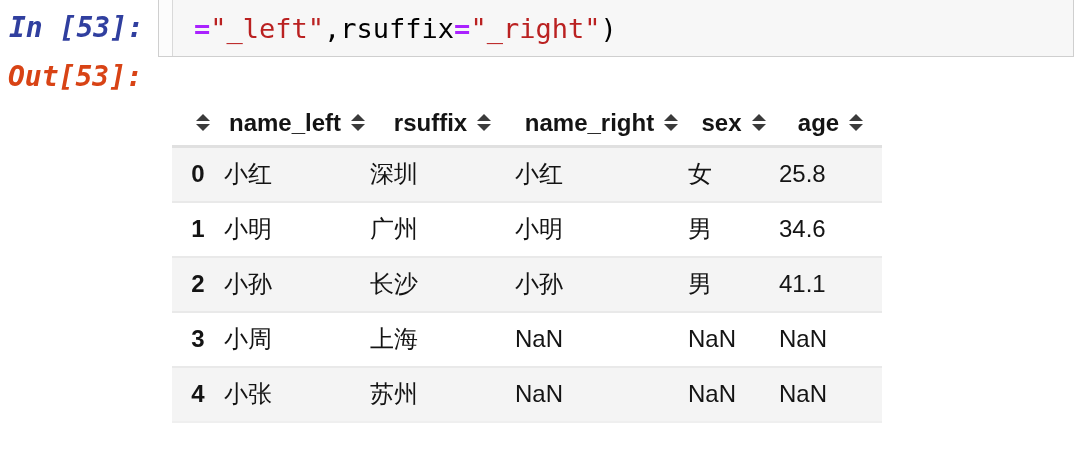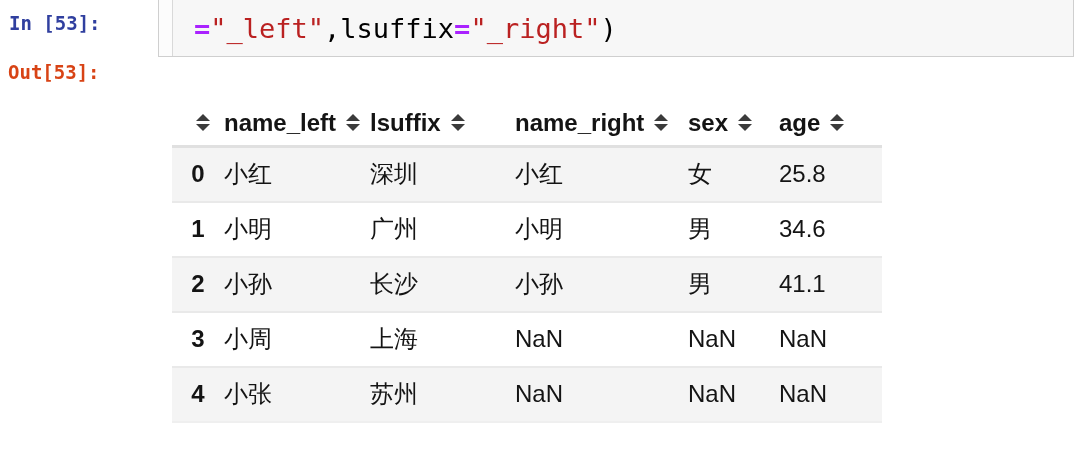--- a/index.html
+++ b/index.html
@@ -11,7 +11,7 @@
   
   .prompt {
     position:absolute; font-family:"DejaVu Sans Mono", monospace;
-    font-size:19px; font-weight:bold; line-height:1; white-space:pre;
+    font-size:28px; font-weight:bold; line-height:1; white-space:pre;font-style:italic;
   }
   .prompt-in  { left:9px; top:14px;  color:var(--c-in); }
   .prompt-out { left:8px; top:63px; color:var(--c-out); }

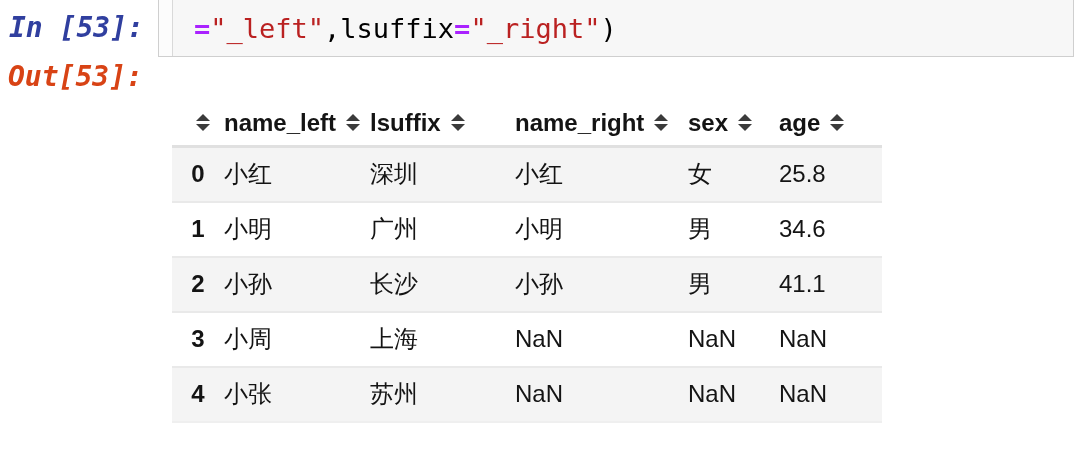--- a/index.html
+++ b/index.html
@@ -70,7 +70,7 @@
 
   <div class="code-cell">
     <div class="code-gutter"></div>
-    <div class="code-line"><span class="tok-operator">=</span><span class="tok-string">"_left"</span><span class="tok-plain">,lsuffix</span><span class="tok-operator">=</span><span class="tok-string">"_right"</span><span class="tok-plain">)</span></div>
+    <div class="code-line"><span class="tok-operator">=</span><span class="tok-string">"_left"</span><span class="tok-plain">,rsuffix</span><span class="tok-operator">=</span><span class="tok-string">"_right"</span><span class="tok-plain">)</span></div>
   </div>
 
   <div class="prompt prompt-out">Out[53]:</div>

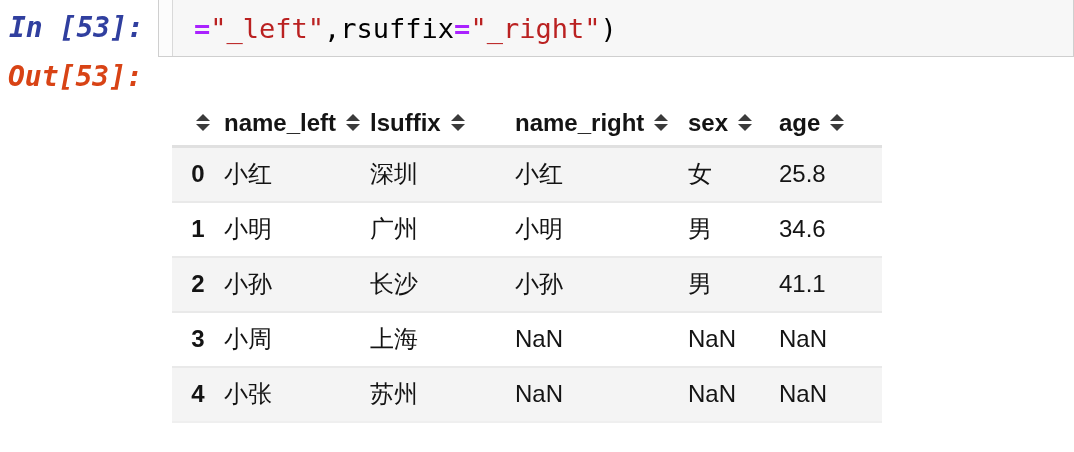--- a/index.html
+++ b/index.html
@@ -42,7 +42,7 @@
   }
   table.df thead th {
     height:45px; padding:0; border-bottom:3px solid #e0e0e0;
-    font-weight:bold; text-align:left; white-space:nowrap; vertical-align:middle;
+    font-weight:bold; text-align:center; white-space:nowrap; vertical-align:middle;
   }
   table.df thead th.idx-h { text-align:center; }
   table.df tbody tr { height:55px; }

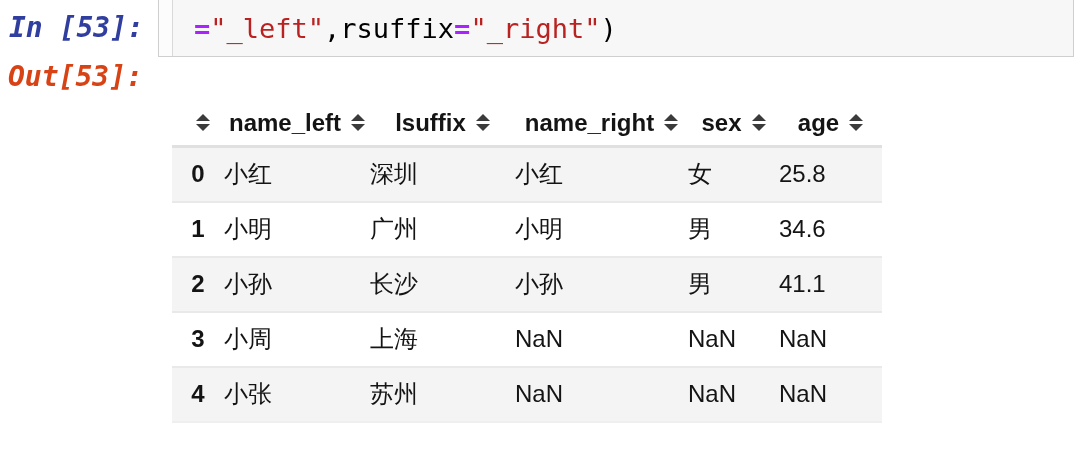--- a/index.html
+++ b/index.html
@@ -89,7 +89,7 @@
         <tr>
             <th class="idx-h"><span class="sort-icon"><span class="tri up"></span><span class="tri down"></span></span></th>
             <th><span>name_left</span><span class="sort-icon"><span class="tri up"></span><span class="tri down"></span></span></th>
-            <th><span>lsuffix</span><span class="sort-icon"><span class="tri up"></span><span class="tri down"></span></span></th>
+            <th><span>rsuffix</span><span class="sort-icon"><span class="tri up"></span><span class="tri down"></span></span></th>
             <th><span>name_right</span><span class="sort-icon"><span class="tri up"></span><span class="tri down"></span></span></th>
             <th><span>sex</span><span class="sort-icon"><span class="tri up"></span><span class="tri down"></span></span></th>
             <th><span>age</span><span class="sort-icon"><span class="tri up"></span><span class="tri down"></span></span></th>

